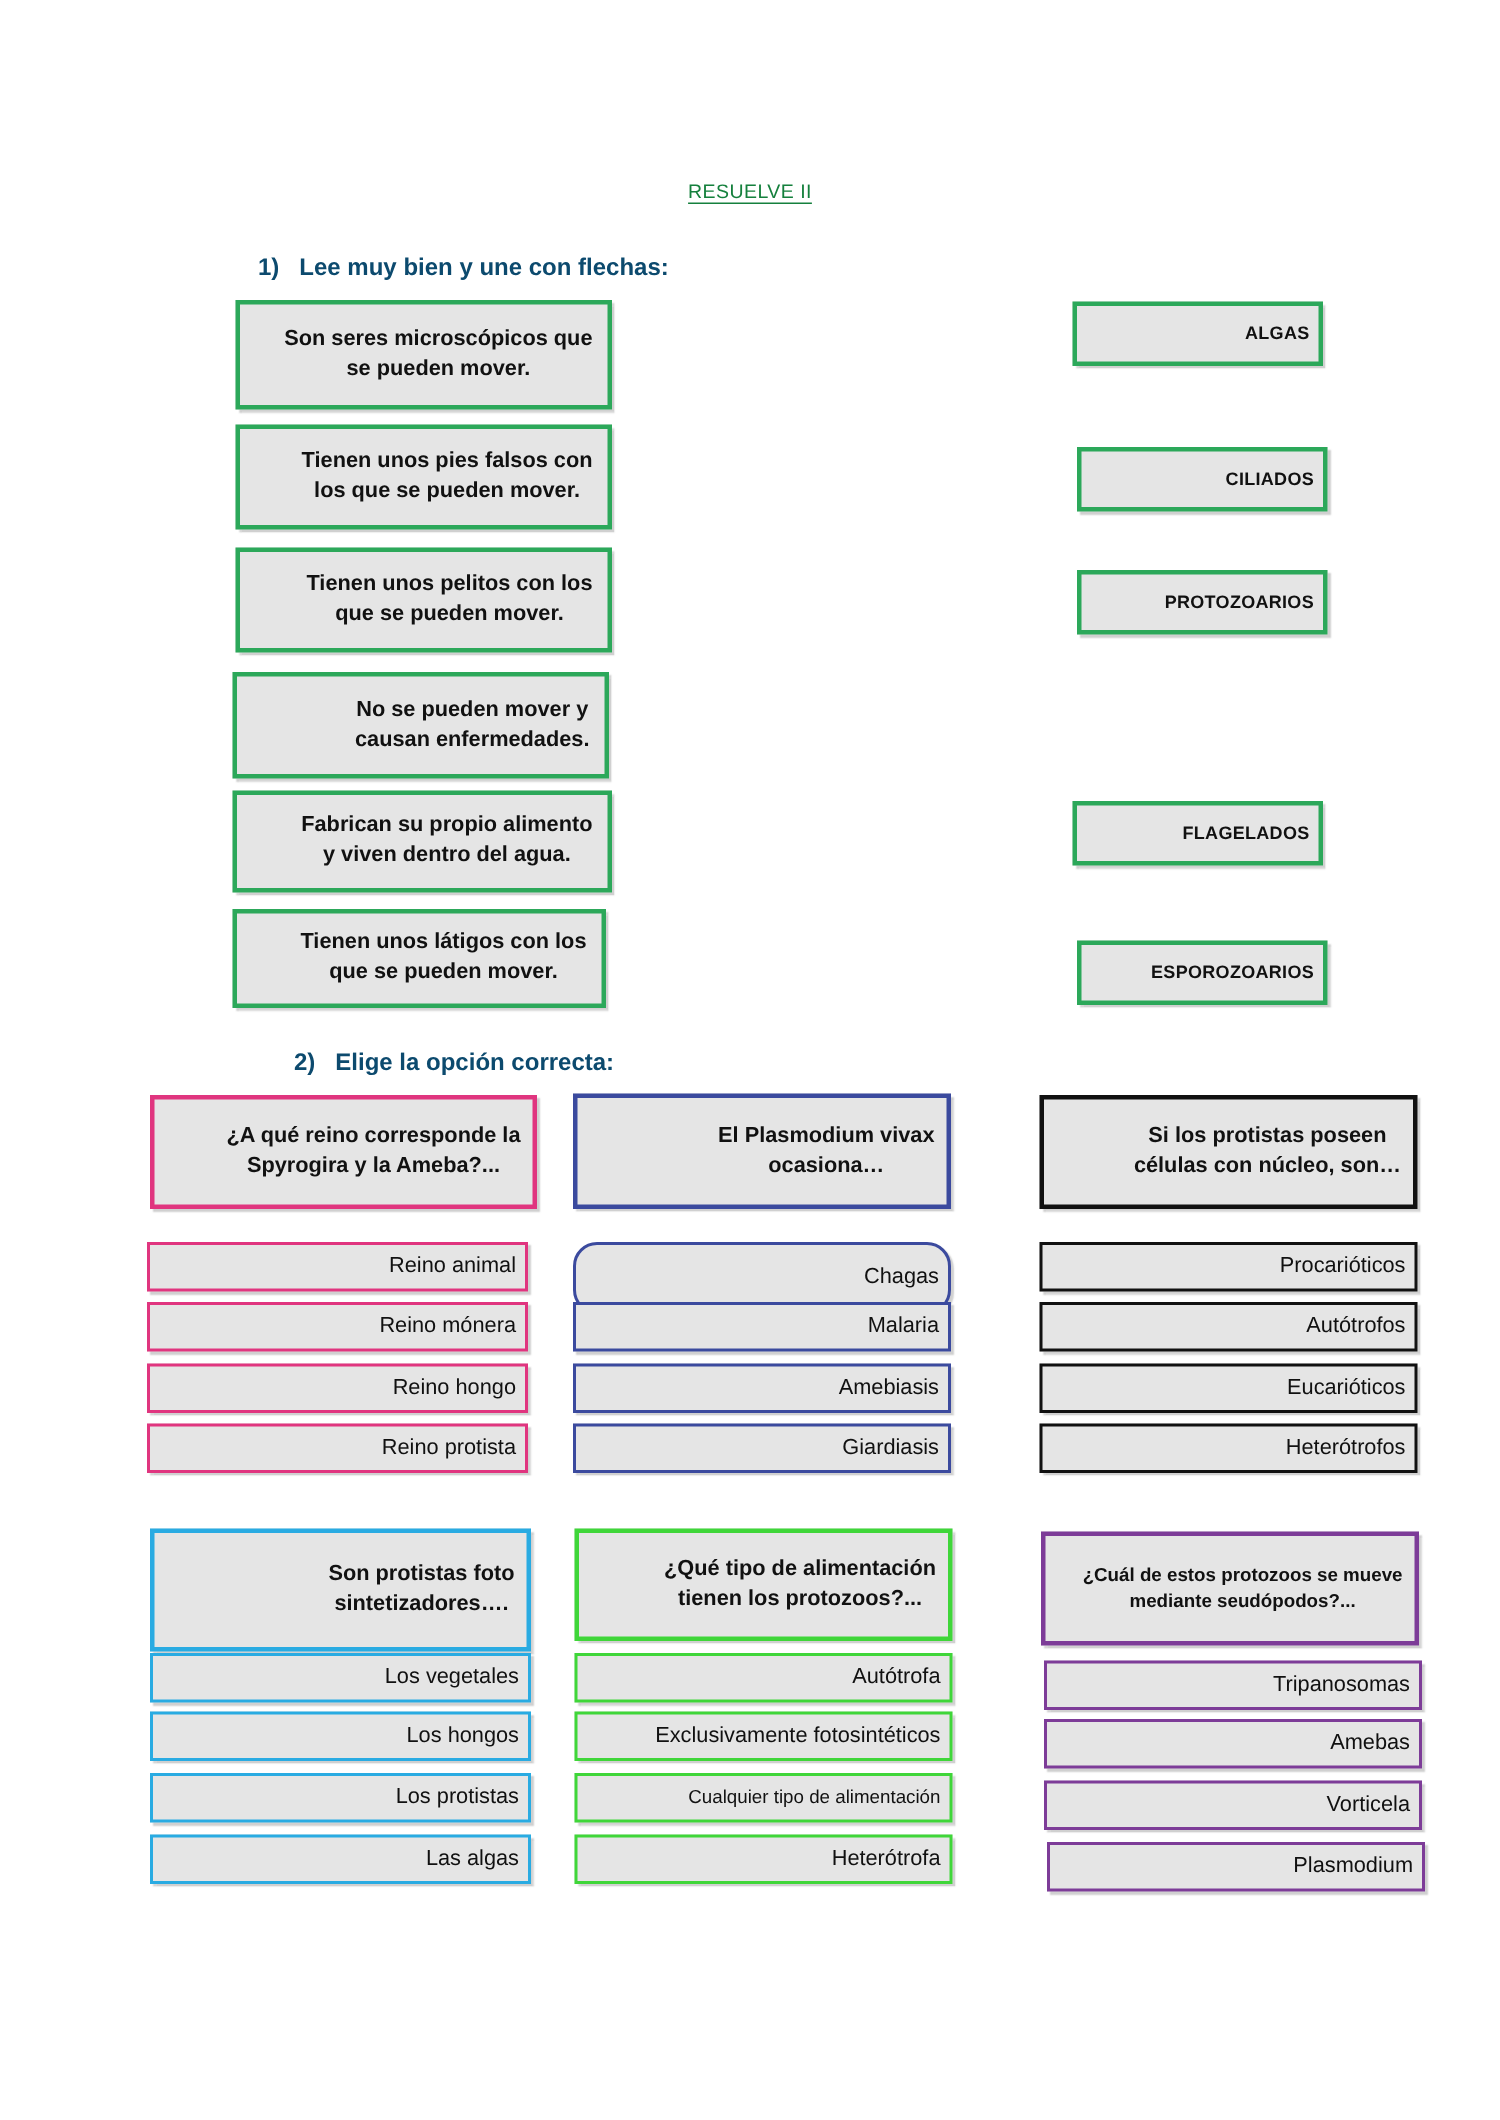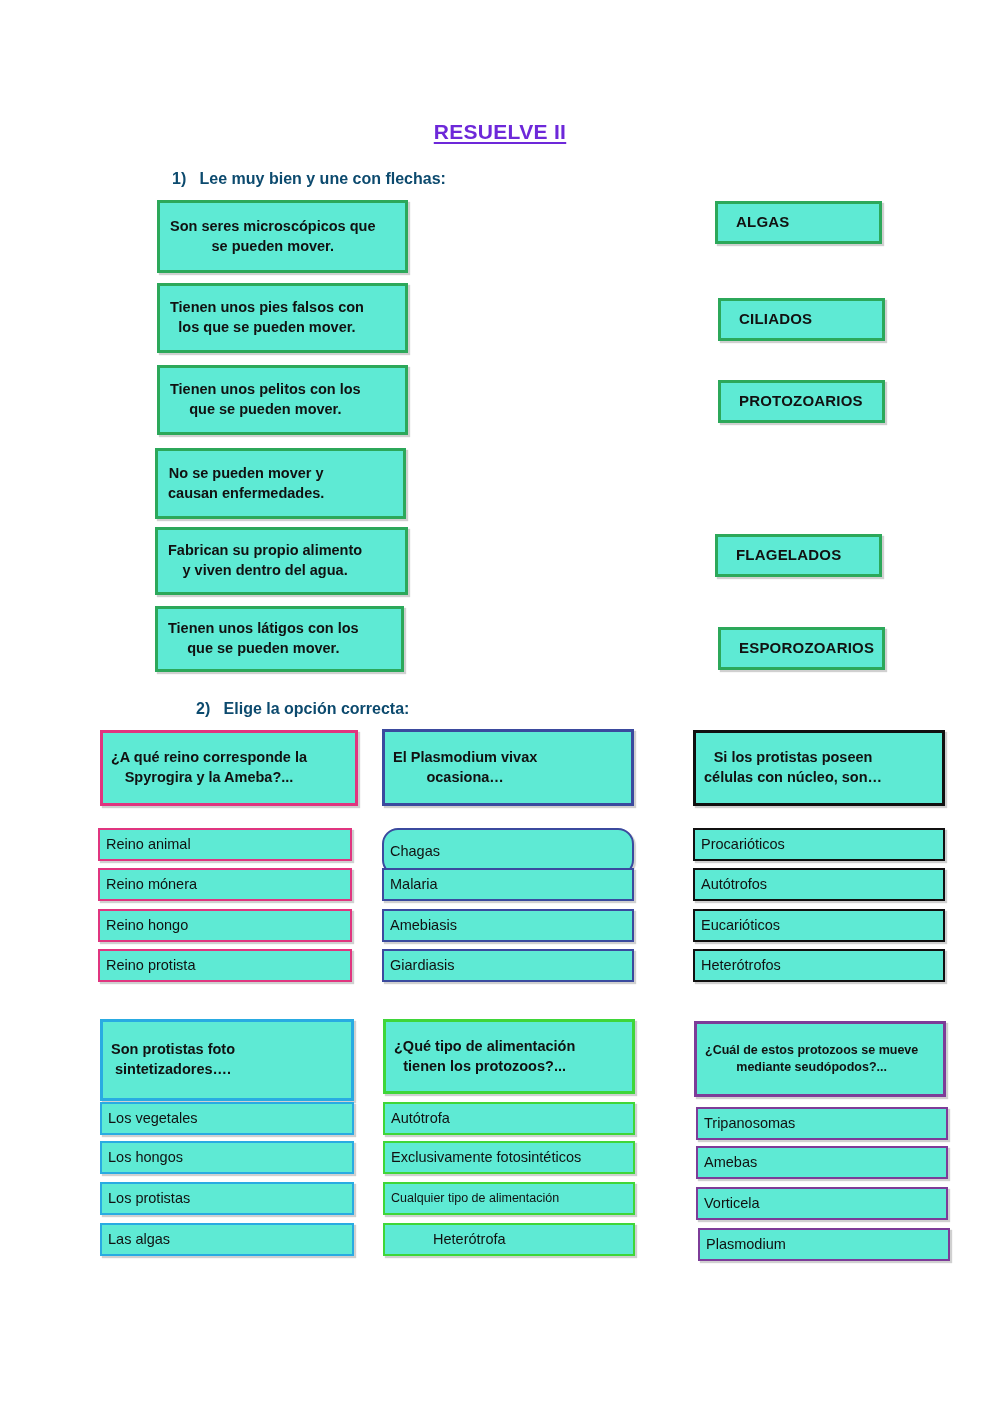--- a/index.html
+++ b/index.html
@@ -17,8 +17,8 @@
   .title{
     position:absolute;left:0;top:120px;width:1000px;
     text-align:center;
-    font-size:21px;font-weight:bold;letter-spacing:.3px;
-    color:#6d28d9;
+    font-size:13px;font-weight:normal;letter-spacing:.3px;
+    color:#15803d;
   }
   .title span{ text-decoration:underline; text-underline-offset:3px;}
 

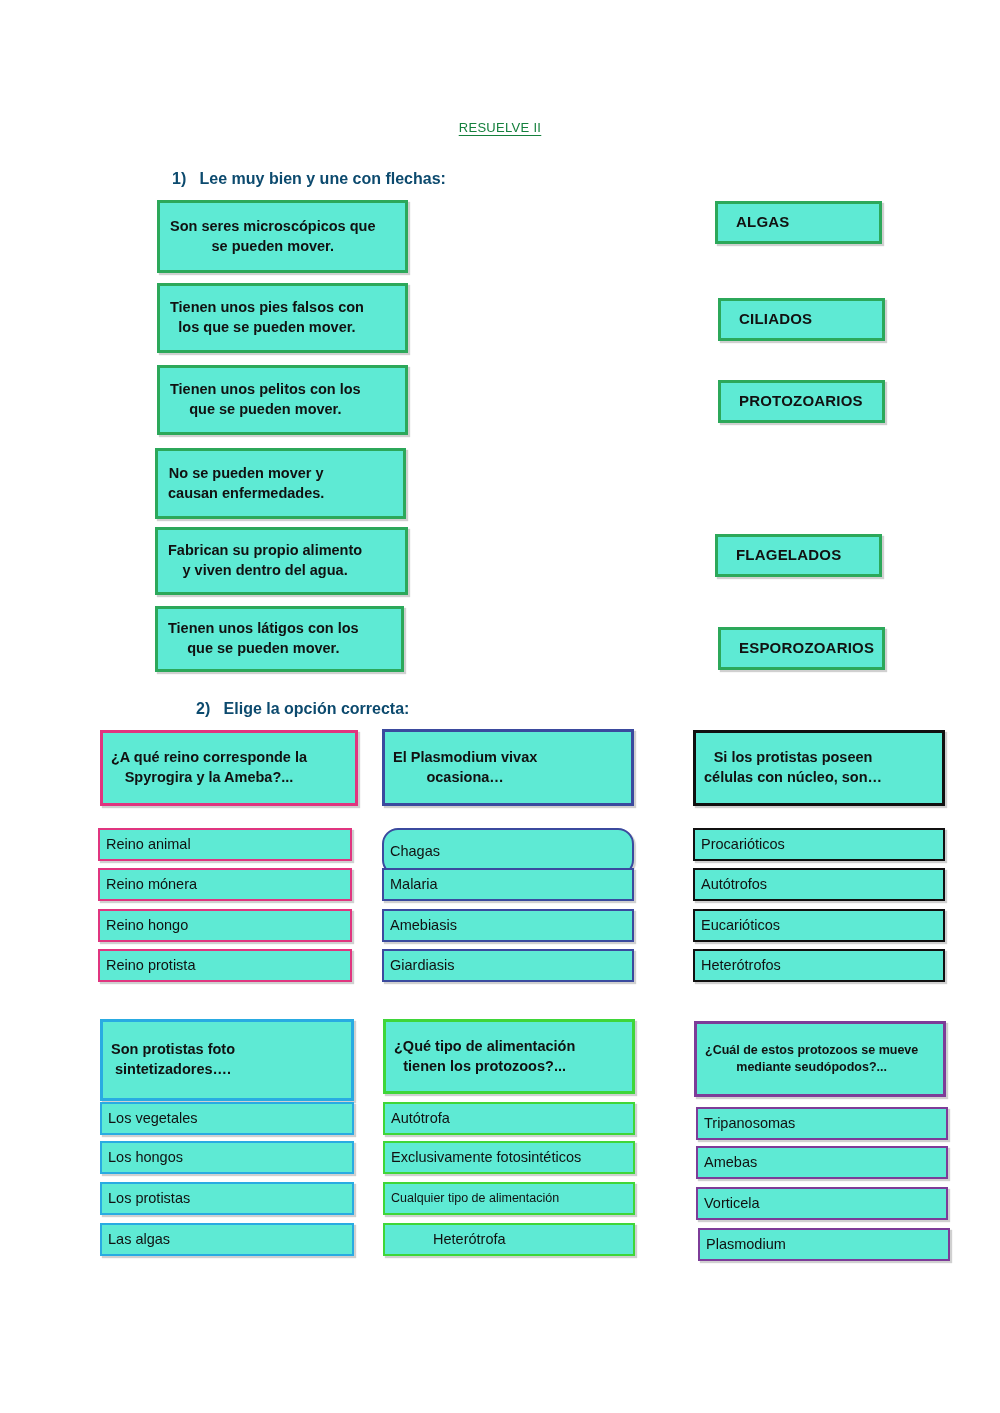--- a/index.html
+++ b/index.html
@@ -36,8 +36,8 @@
   .box{
     position:absolute;
     box-sizing:border-box;
-    background:#5eead4;
-    display:flex;align-items:center;justify-content:flex-start;
+    background:#e5e5e5;
+    display:flex;align-items:center;justify-content:flex-end;
     text-align:center;
     box-shadow:2px 2px 1px rgba(120,120,120,.35);
   }

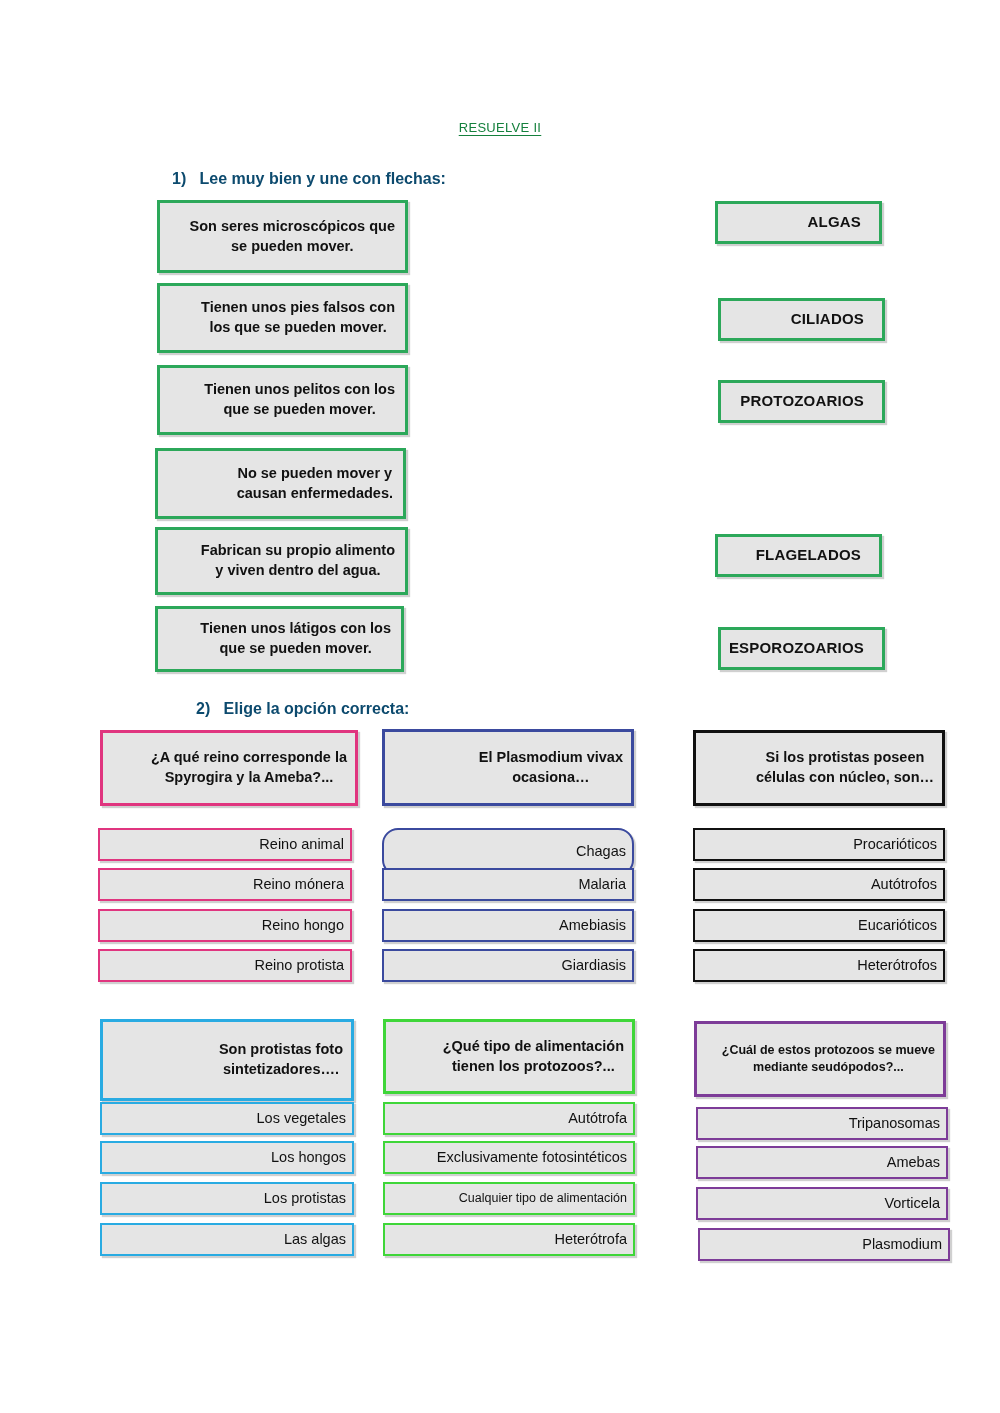--- a/index.html
+++ b/index.html
@@ -52,8 +52,8 @@
   
   .term{
     border:3px solid #2ca85a;
-    font-size:15px;font-weight:bold;
-    padding:4px 18px;
+    font-size:12px;font-weight:bold;
+    padding:4px 6px;
     letter-spacing:.2px;
   }
 

